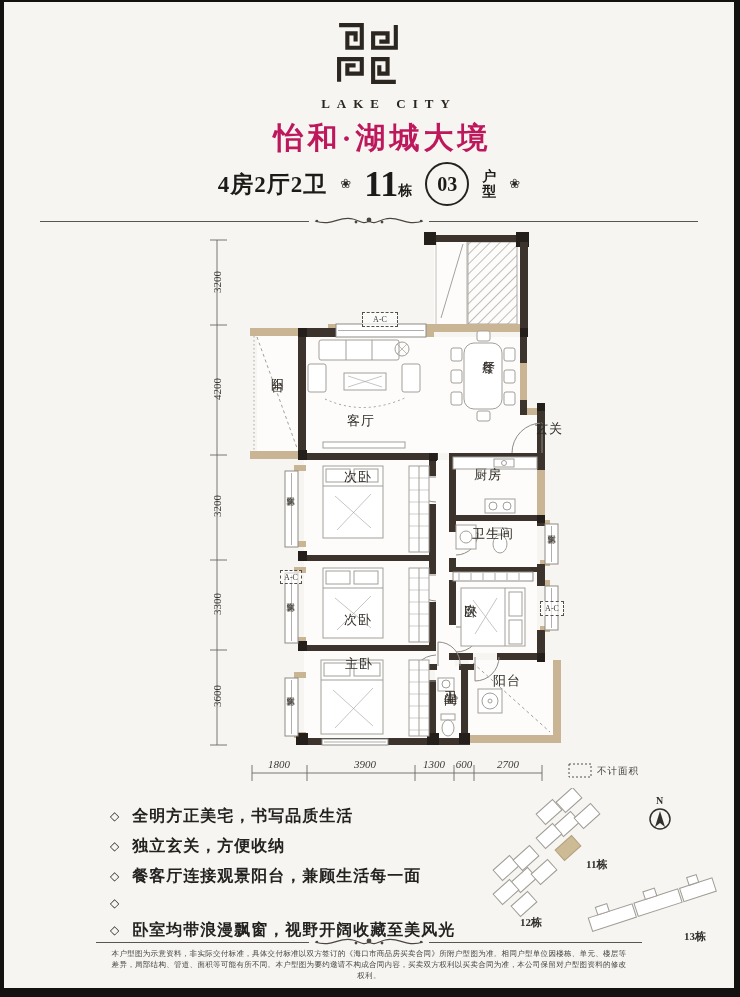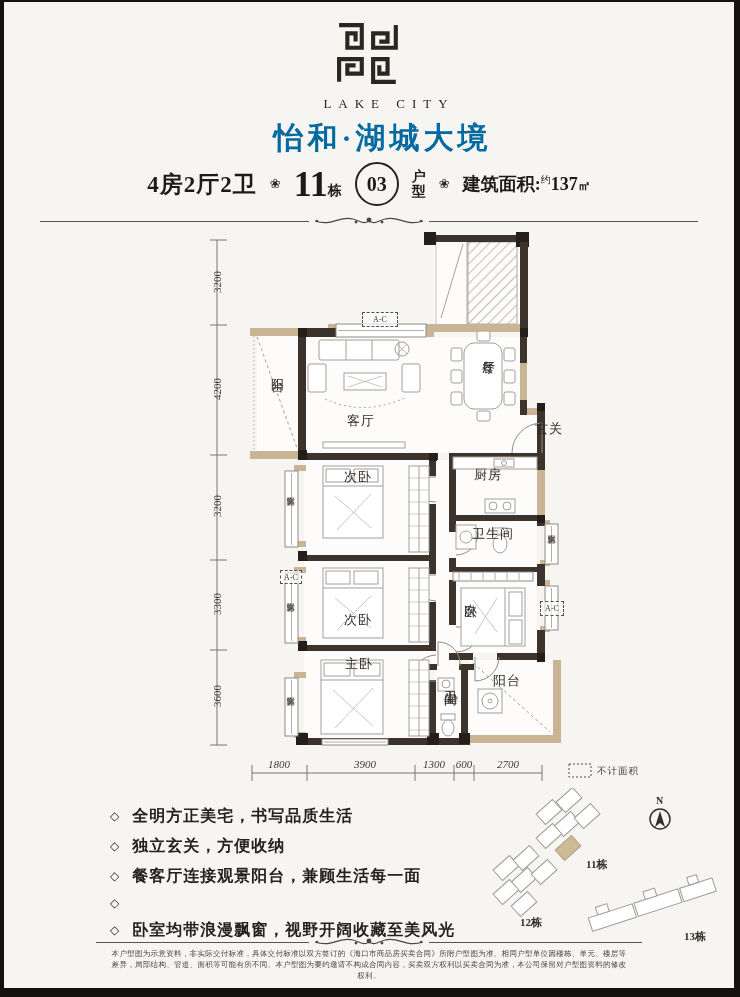--- a/index.html
+++ b/index.html
@@ -9,7 +9,7 @@
 
   
   .logo-wrap{position:absolute;left:0;right:0;top:20px;text-align:center;}
-  .brand{margin-top:4px;font-size:13px;font-weight:normal;letter-spacing:7px;color:#2b2620;padding-left:40px;}
+  .brand{margin-top:4px;font-size:13px;font-weight:bold;letter-spacing:7px;color:#2b2620;padding-left:40px;}
   .title{margin-top:6px;font-size:30px;font-weight:bold;letter-spacing:4px;color:#0369a1;padding-left:27px;}
   .subtitle{margin-top:4px;font-size:11px;letter-spacing:2px;color:#3a3632;}
 

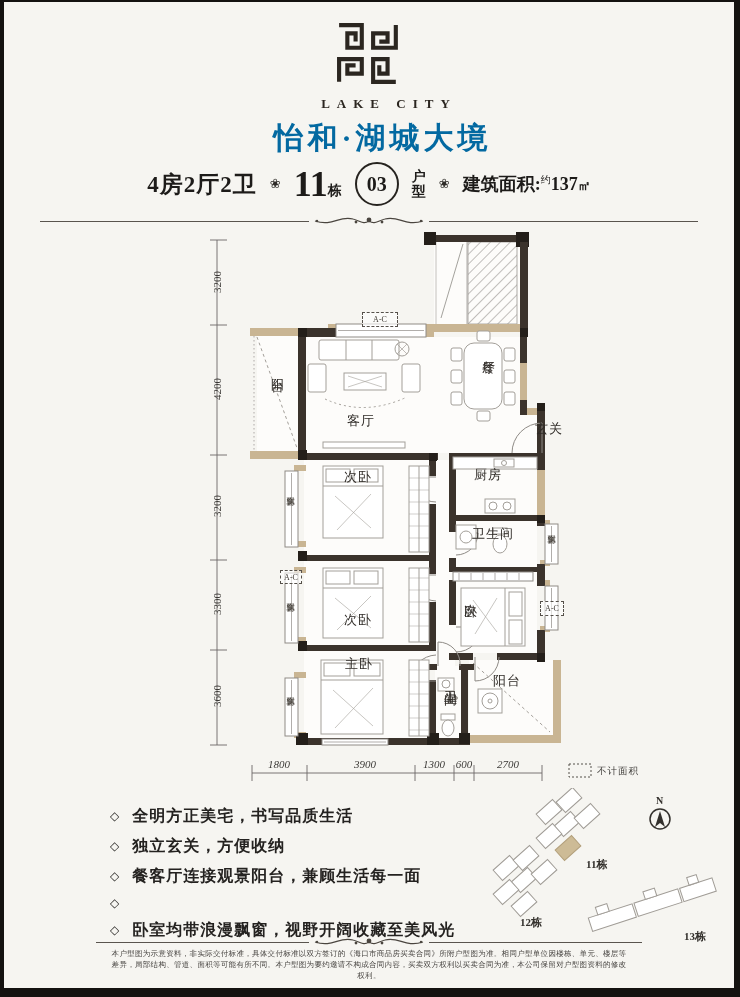--- a/index.html
+++ b/index.html
@@ -10,7 +10,7 @@
   
   .logo-wrap{position:absolute;left:0;right:0;top:20px;text-align:center;}
   .brand{margin-top:4px;font-size:13px;font-weight:bold;letter-spacing:7px;color:#2b2620;padding-left:40px;}
-  .title{margin-top:6px;font-size:30px;font-weight:bold;letter-spacing:4px;color:#0369a1;padding-left:27px;}
+  .title{margin-top:6px;font-size:30px;font-weight:bold;letter-spacing:4px;color:#be185d;padding-left:27px;}
   .subtitle{margin-top:4px;font-size:11px;letter-spacing:2px;color:#3a3632;}
 
   

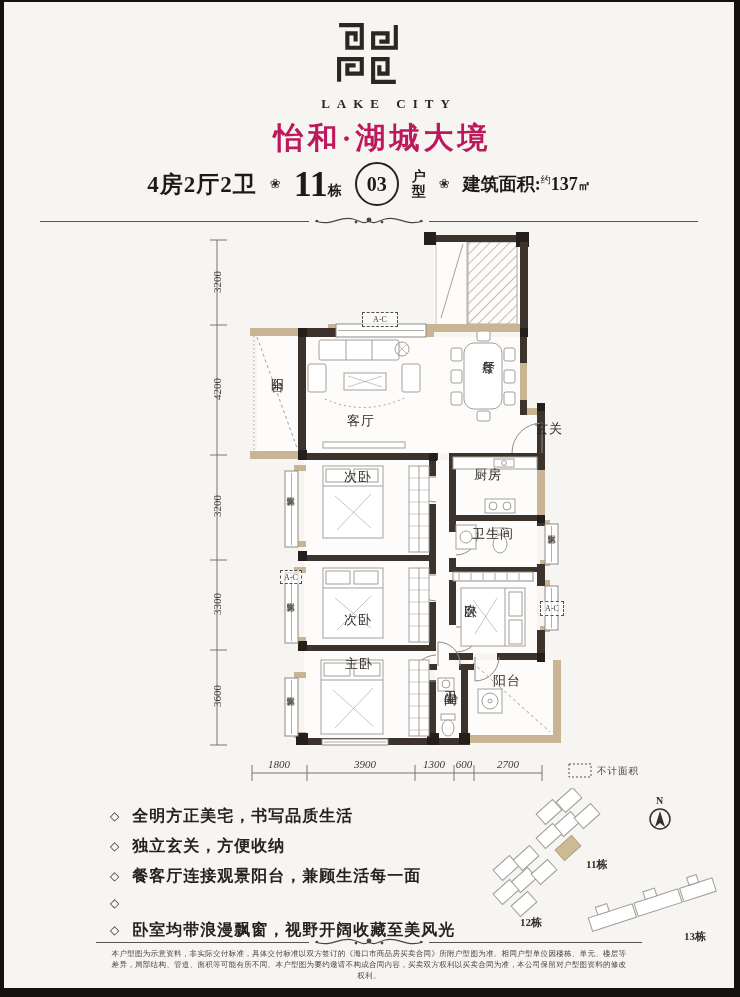--- a/index.html
+++ b/index.html
@@ -91,7 +91,6 @@
         <div>型</div>
     </span>
     <span class="orn">❀</span>
-    <span class="area"><span>建筑面积:</span><span class="approx">约</span><span>137</span><span class="unit">㎡</span></span>
   </div>
 
   <div class="divider div-top">

